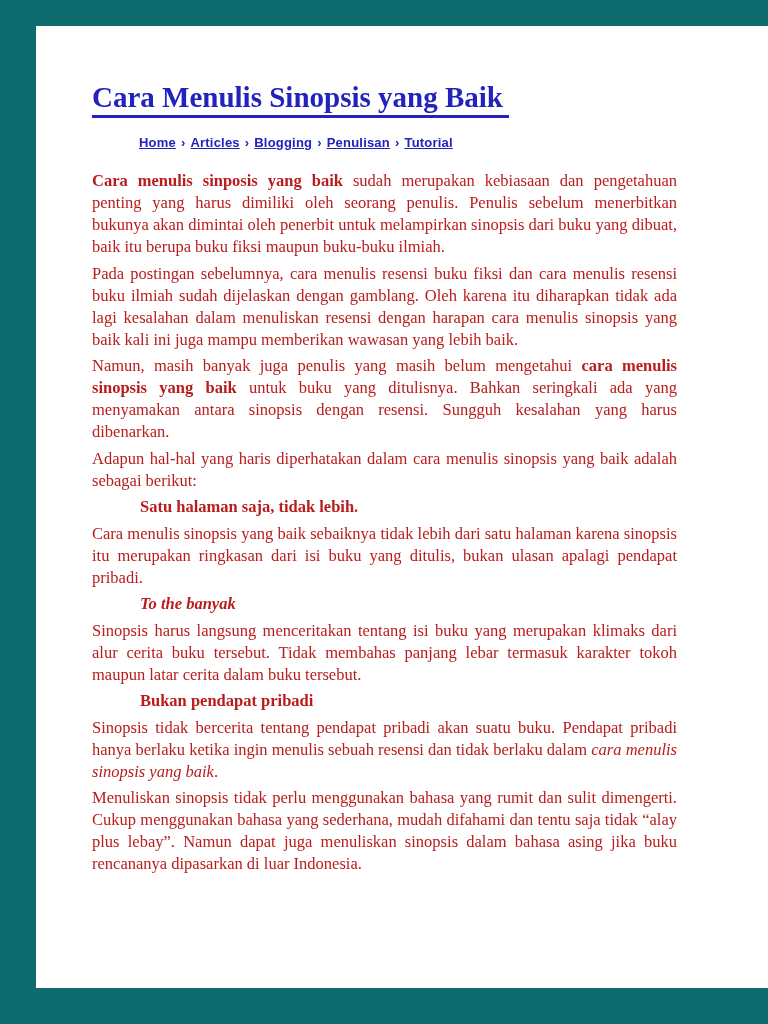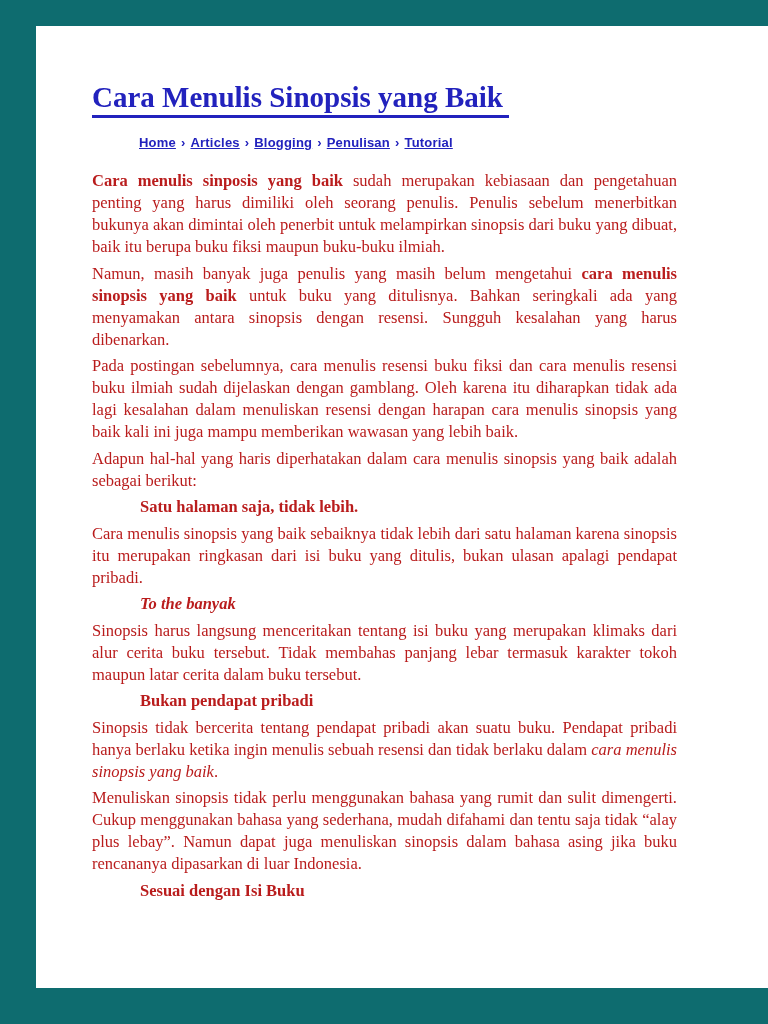--- a/index.html
+++ b/index.html
@@ -90,8 +90,8 @@
 
   <div class="article">
       <p><span class="run-b">Cara menulis sinposis yang baik </span><span>sudah merupakan kebiasaan dan pengetahuan penting yang harus dimiliki oleh seorang penulis. Penulis sebelum menerbitkan bukunya akan dimintai oleh penerbit untuk melampirkan sinopsis dari buku yang dibuat, baik itu berupa buku fiksi maupun buku-buku ilmiah.</span></p>
+      <p><span>Pada postingan sebelumnya, cara menulis resensi buku fiksi dan cara menulis resensi buku ilmiah sudah dijelaskan dengan gamblang. Oleh karena itu diharapkan tidak ada lagi kesalahan dalam menuliskan resensi dengan harapan cara menulis sinopsis yang baik kali ini juga mampu memberikan wawasan yang lebih baik.</span></p>
       <p><span>Namun, masih banyak juga penulis yang masih belum mengetahui </span><span class="run-b">cara menulis sinopsis yang baik </span><span>untuk buku yang ditulisnya. Bahkan seringkali ada yang menyamakan antara sinopsis dengan resensi. Sungguh kesalahan yang harus dibenarkan.</span></p>
-      <p><span>Pada postingan sebelumnya, cara menulis resensi buku fiksi dan cara menulis resensi buku ilmiah sudah dijelaskan dengan gamblang. Oleh karena itu diharapkan tidak ada lagi kesalahan dalam menuliskan resensi dengan harapan cara menulis sinopsis yang baik kali ini juga mampu memberikan wawasan yang lebih baik.</span></p>
       <p><span>Adapun hal-hal yang haris diperhatakan dalam cara menulis sinopsis yang baik adalah sebagai berikut:</span></p>
       <p class="heading"><span class="run-b">Satu halaman saja, tidak lebih.</span></p>
       <p><span>Cara menulis sinopsis yang baik sebaiknya tidak lebih dari satu halaman karena sinopsis itu merupakan ringkasan dari isi buku yang ditulis, bukan ulasan apalagi pendapat pribadi.</span></p>

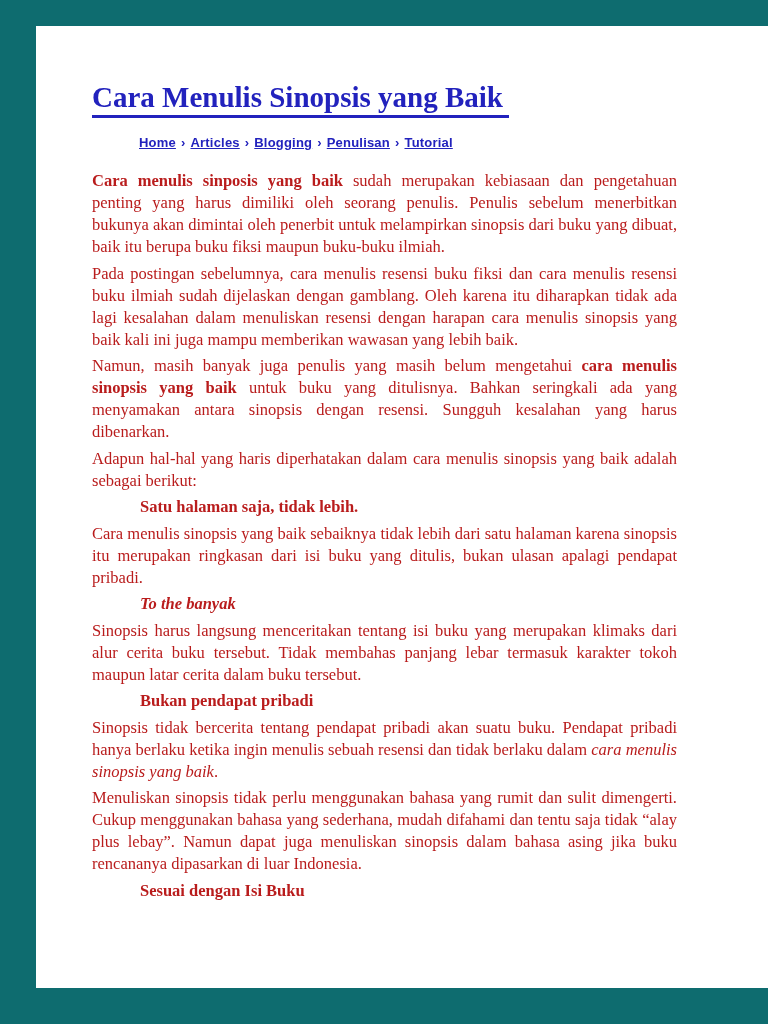--- a/index.html
+++ b/index.html
@@ -100,7 +100,6 @@
       <p class="heading"><span class="run-b">Bukan pendapat pribadi</span></p>
       <p><span>Sinopsis tidak bercerita tentang pendapat pribadi akan suatu buku. Pendapat pribadi hanya berlaku ketika ingin menulis sebuah resensi dan tidak berlaku dalam </span><span class="run-i">cara menulis sinopsis yang baik</span><span>.</span></p>
       <p><span>Menuliskan sinopsis tidak perlu menggunakan bahasa yang rumit dan sulit dimengerti. Cukup menggunakan bahasa yang sederhana, mudah difahami dan tentu saja tidak “alay plus lebay”. Namun dapat juga menuliskan sinopsis dalam bahasa asing jika buku rencananya dipasarkan di luar Indonesia.</span></p>
-      <p class="heading"><span class="run-b">Sesuai dengan Isi Buku</span></p>
     </div>
 </div>
 

